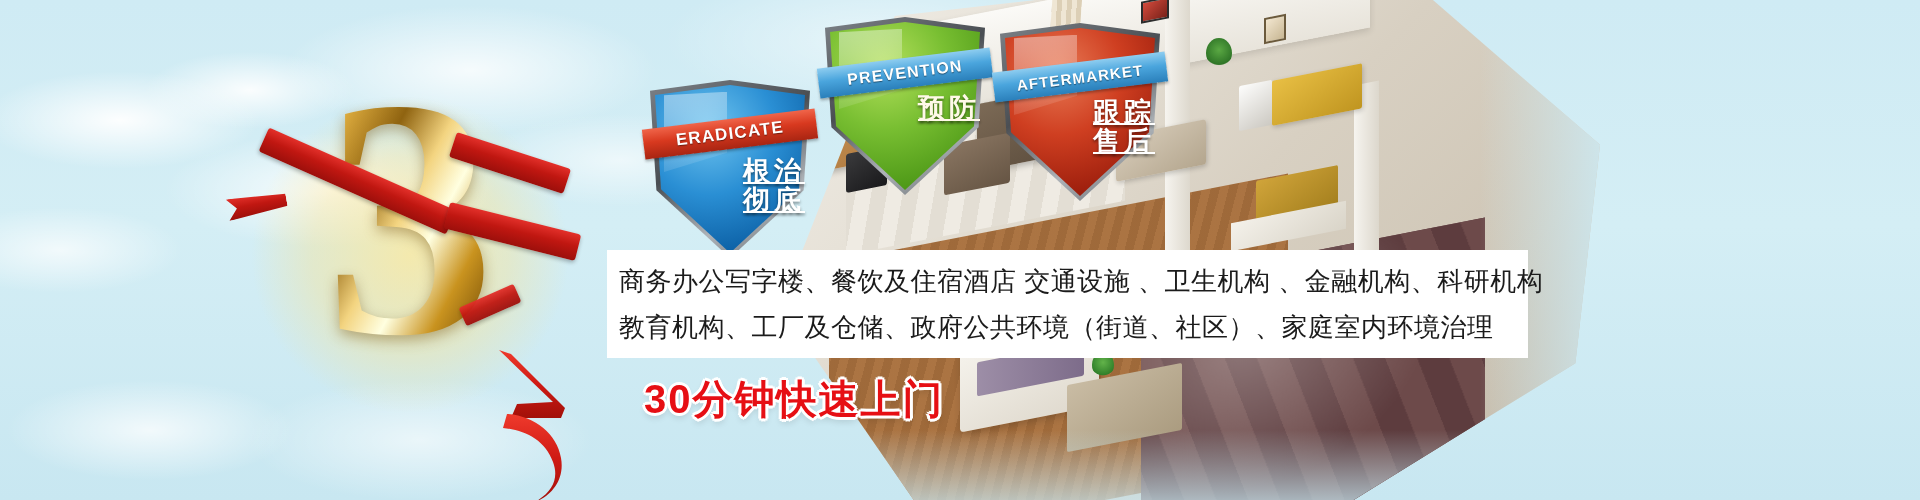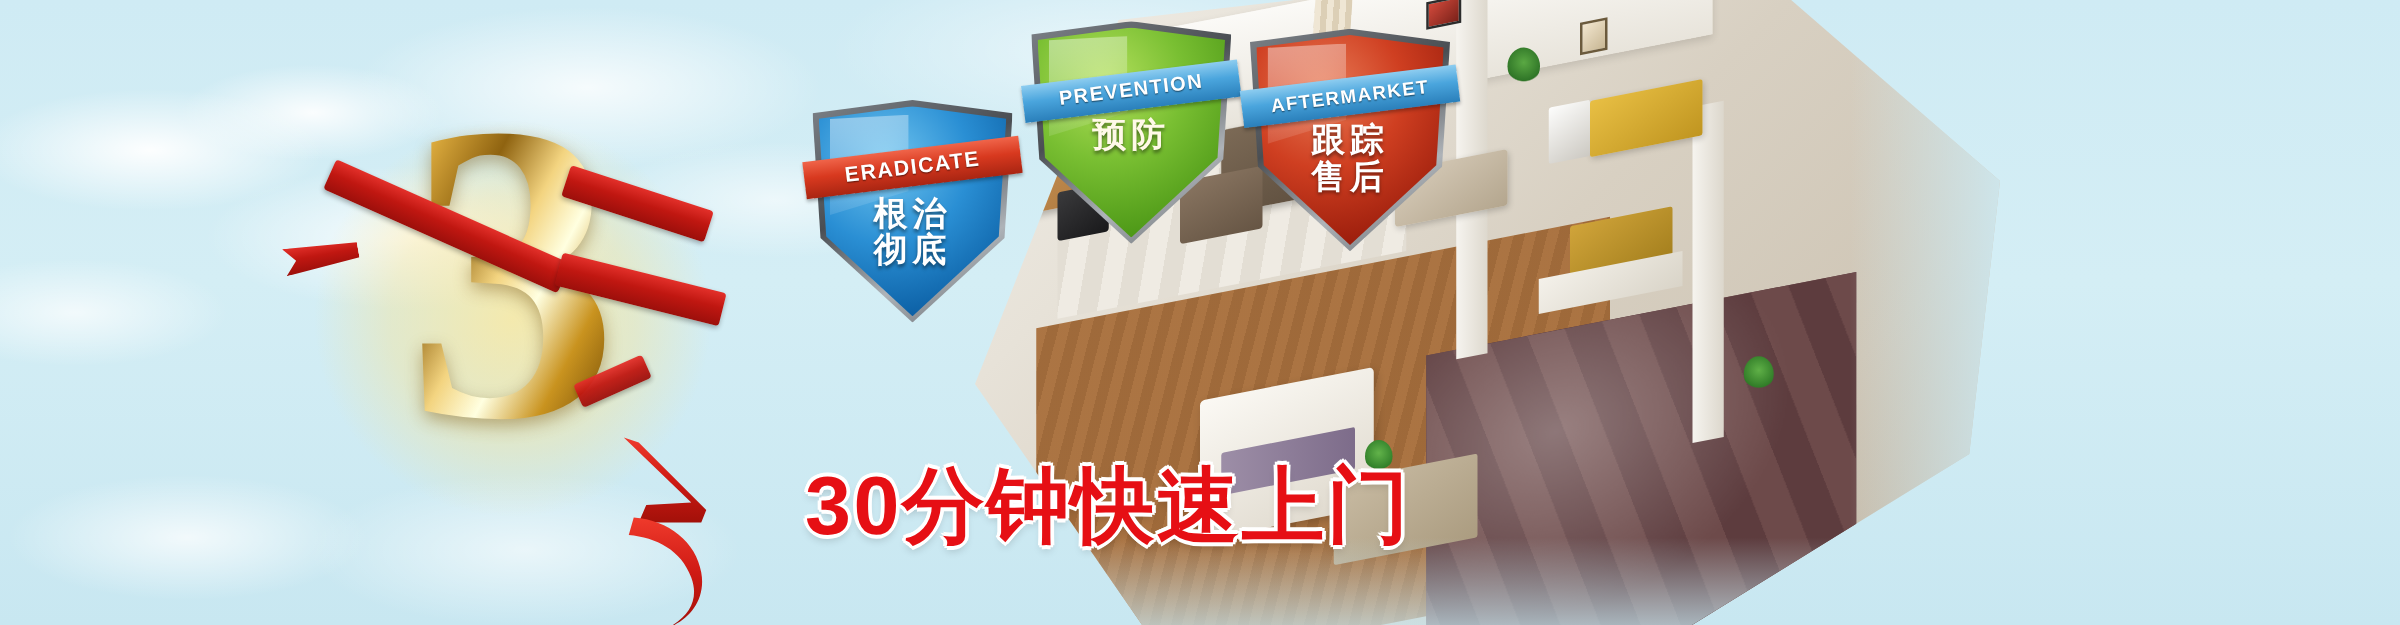--- a/index.html
+++ b/index.html
@@ -276,13 +276,14 @@
   .shield-cn {
     position: absolute;
     left: 0; width: 100%;
-    text-align: center;
+    text-align: right;
     color: #ffffff;
     font-weight: 700;
     font-size: 27px;
     line-height: 29px;
     letter-spacing: 4px;
     text-shadow: 0 2px 3px rgba(0,0,0,.45);
+    text-decoration: underline;
   }
 
   #shield-blue  { left: 655px; top: 85px; }

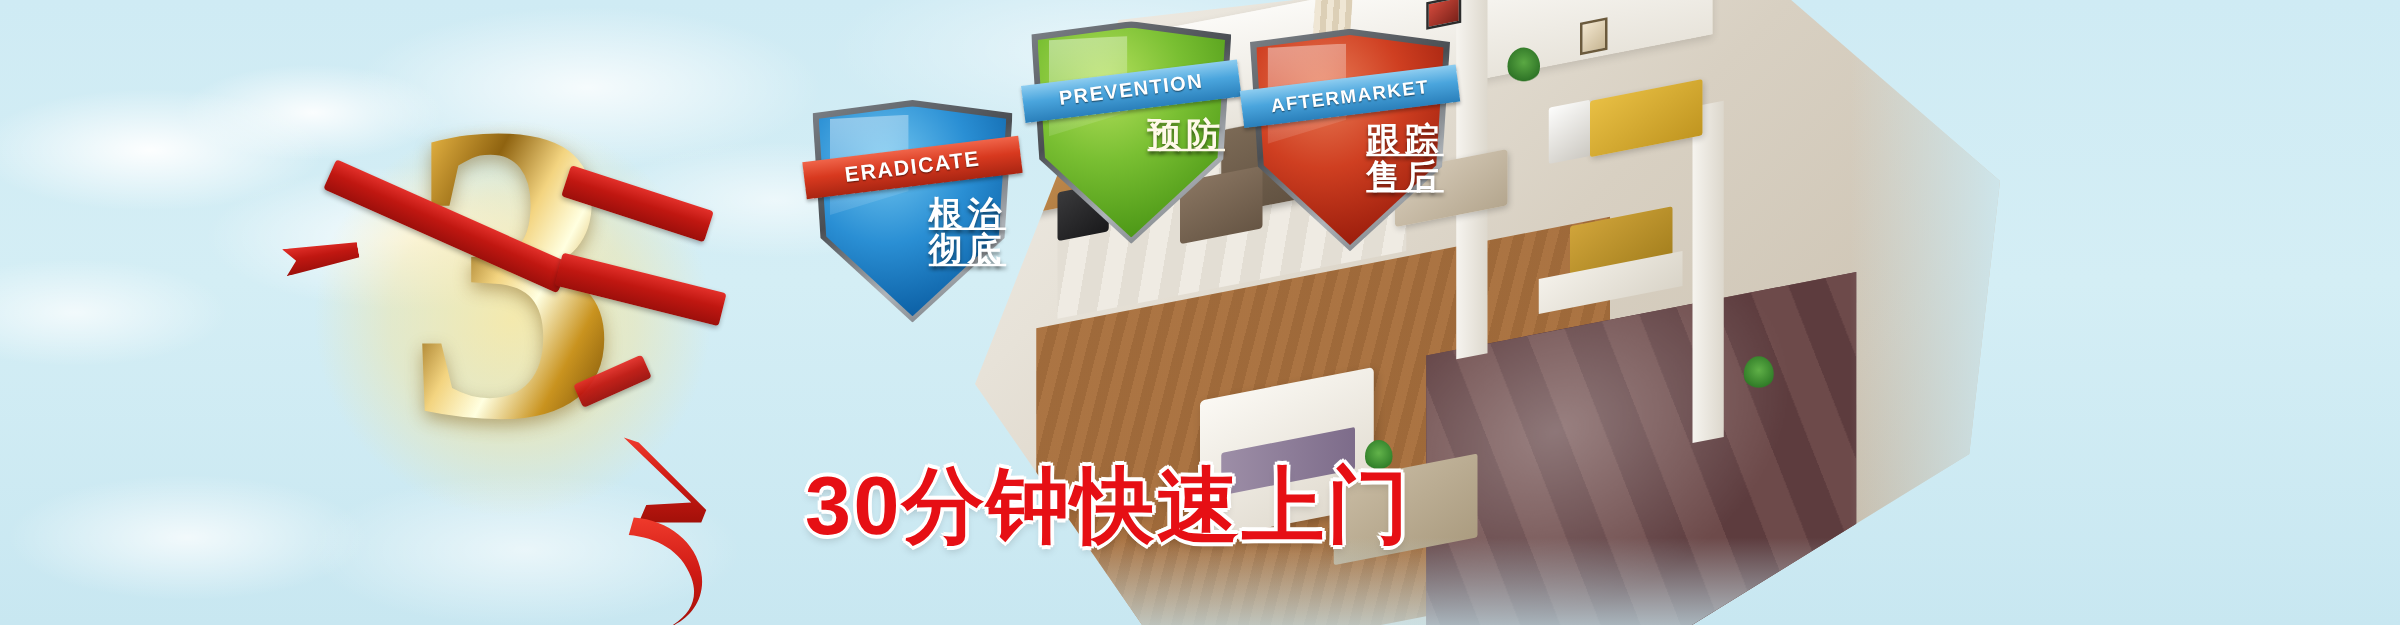--- a/index.html
+++ b/index.html
@@ -441,6 +441,10 @@
     </div>
   </div>
 
+  <div class="text-panel">
+    <div class="panel-line">商务办公写字楼、餐饮及住宿酒店 交通设施 、卫生机构 、金融机构、科研机构</div>
+    <div class="panel-line">教育机构、工厂及仓储、政府公共环境（街道、社区）、家庭室内环境治理</div>
+  </div>
 
   <div class="headline">30分钟快速上门</div>
 

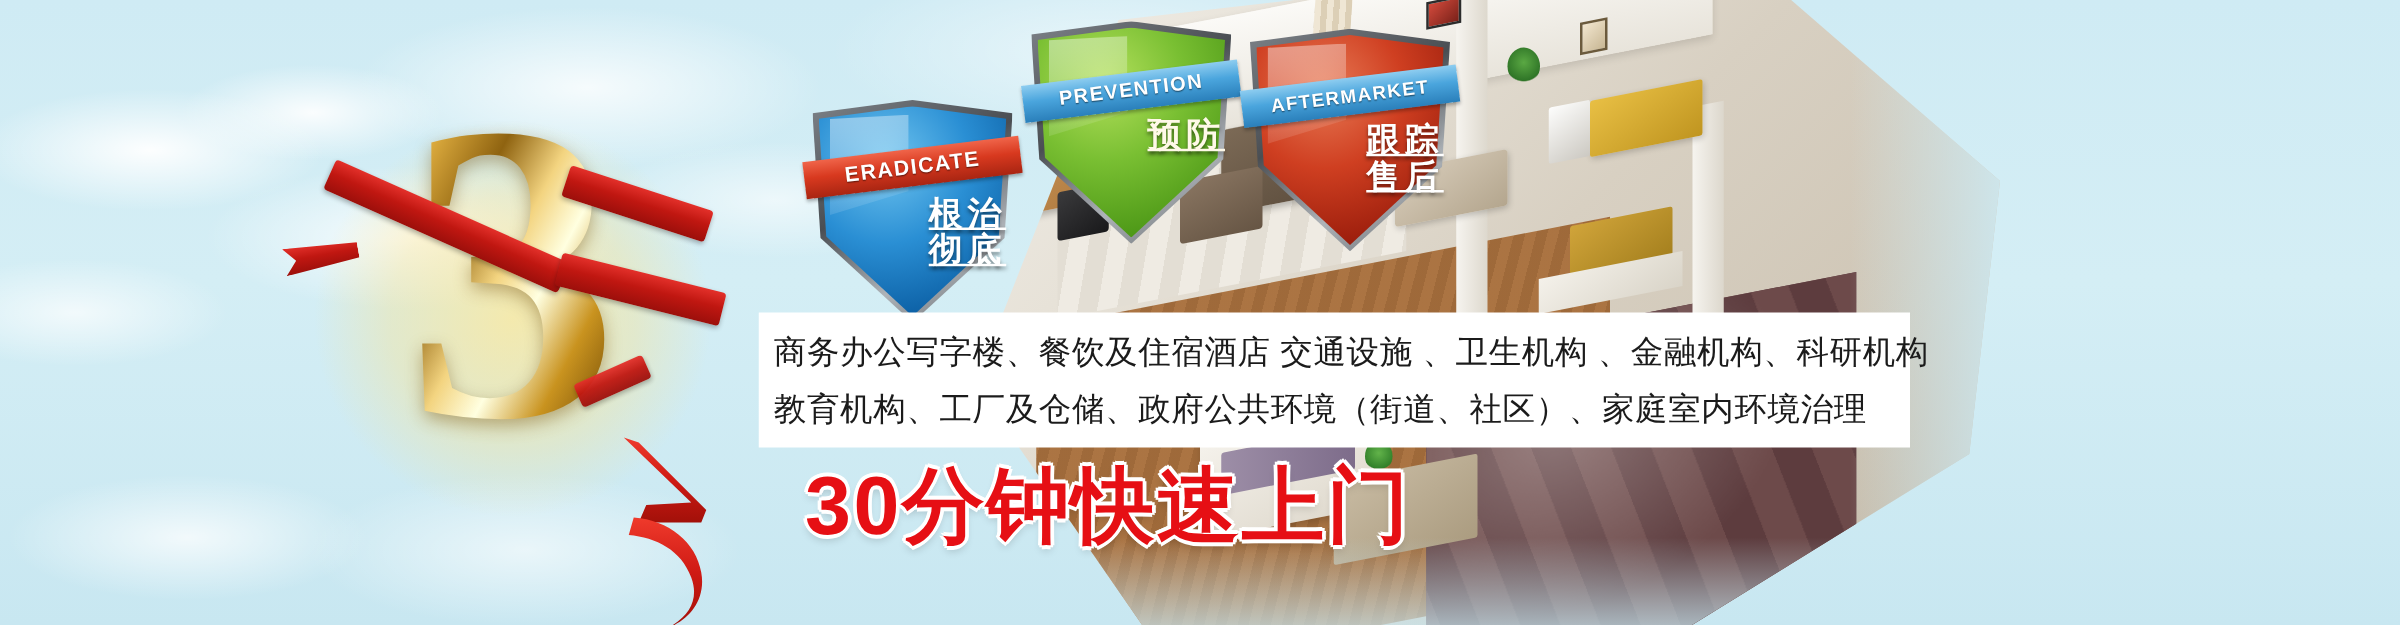--- a/index.html
+++ b/index.html
@@ -328,9 +328,9 @@
   
   .headline {
     position: absolute;
-    left: 644px; top: 360px;
+    left: 644px; top: 372px;
     font-family: "Liberation Sans", "DejaVu Sans", sans-serif;
-    font-size: 66px;
+    font-size: 40px;
     font-weight: 700;
     letter-spacing: 2px;
     color: #e60f14;

